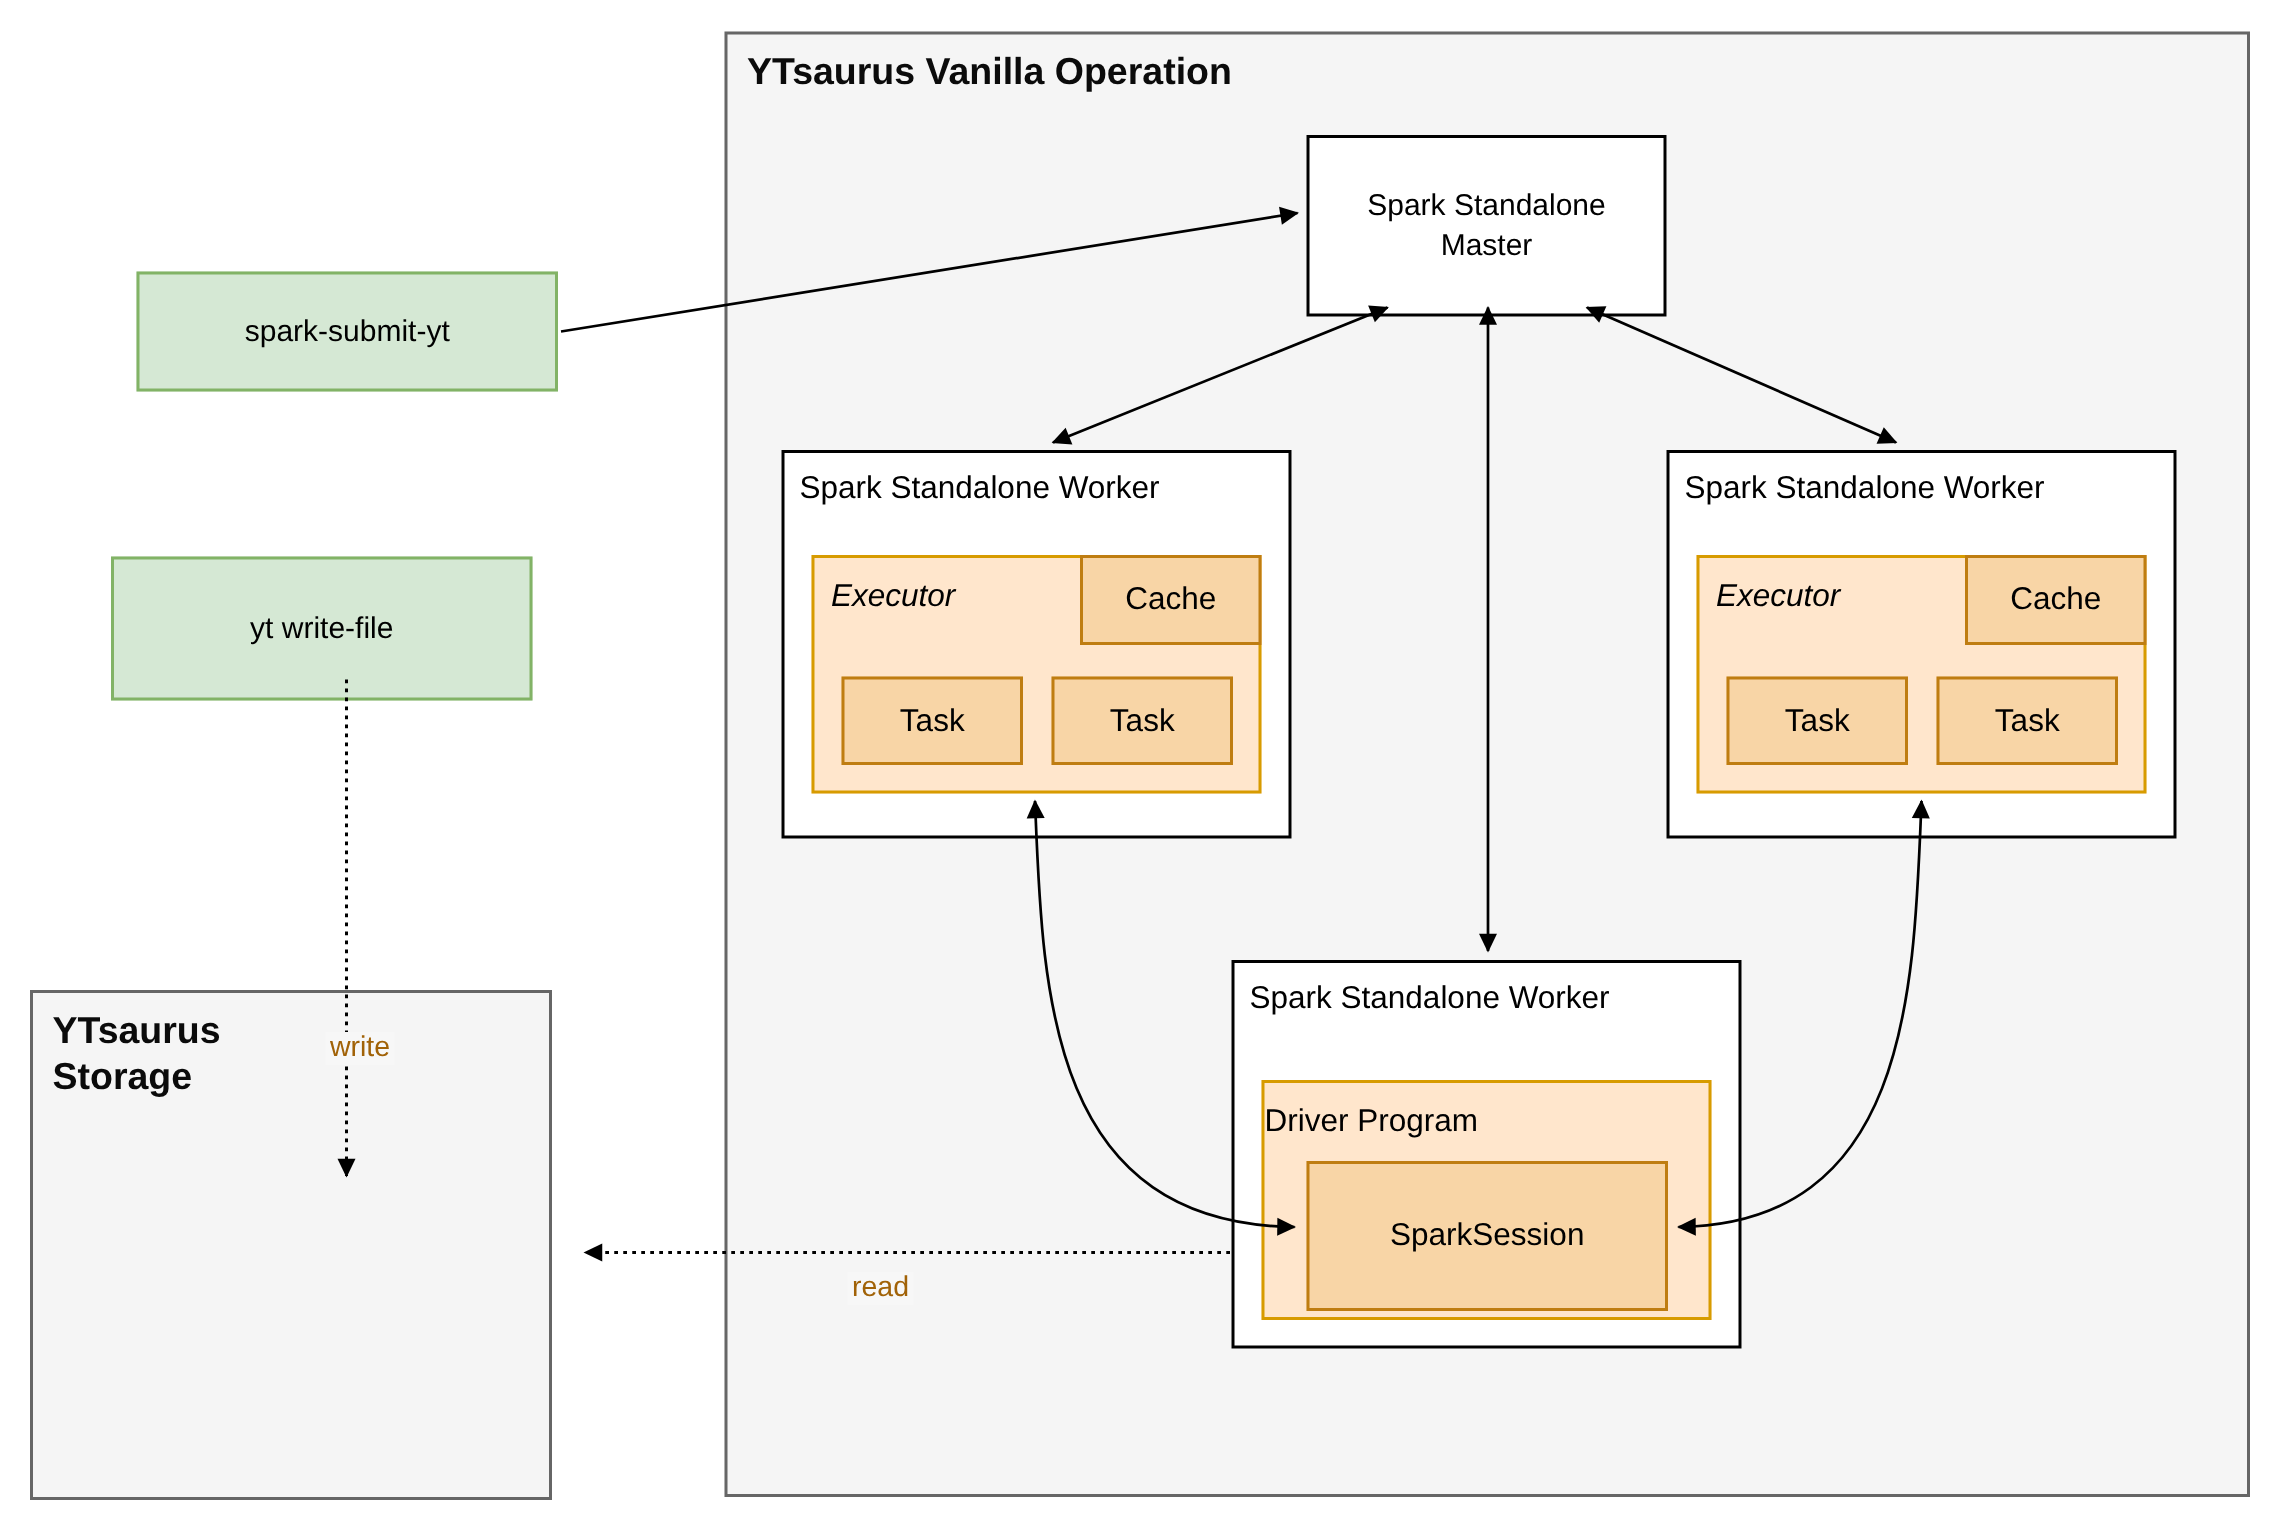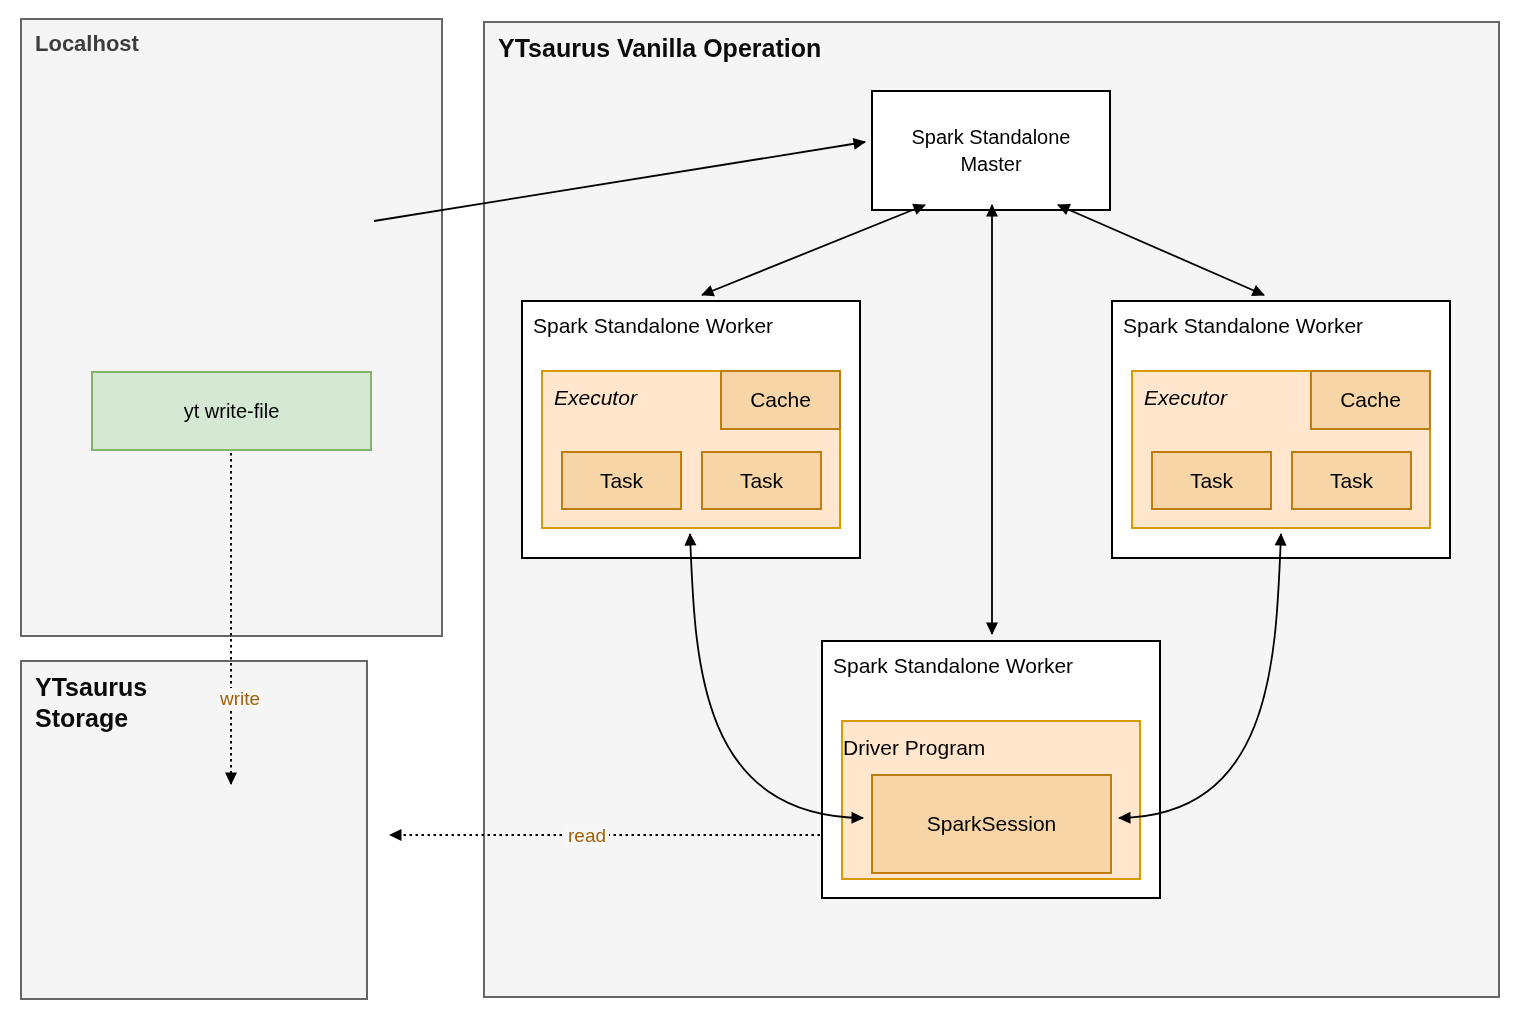--- a/index.html
+++ b/index.html
@@ -45,9 +45,6 @@
 
 <div class="canvas">
 
-  <div class="abs container" style="left:20px;top:18px;width:423px;height:619px;">
-    <div class="container-title localhost">Localhost</div>
-  </div>
   <div class="abs node green-node" style="left:91px;top:371px;width:281px;height:80px;">
     <span>yt write-file</span>
   </div>

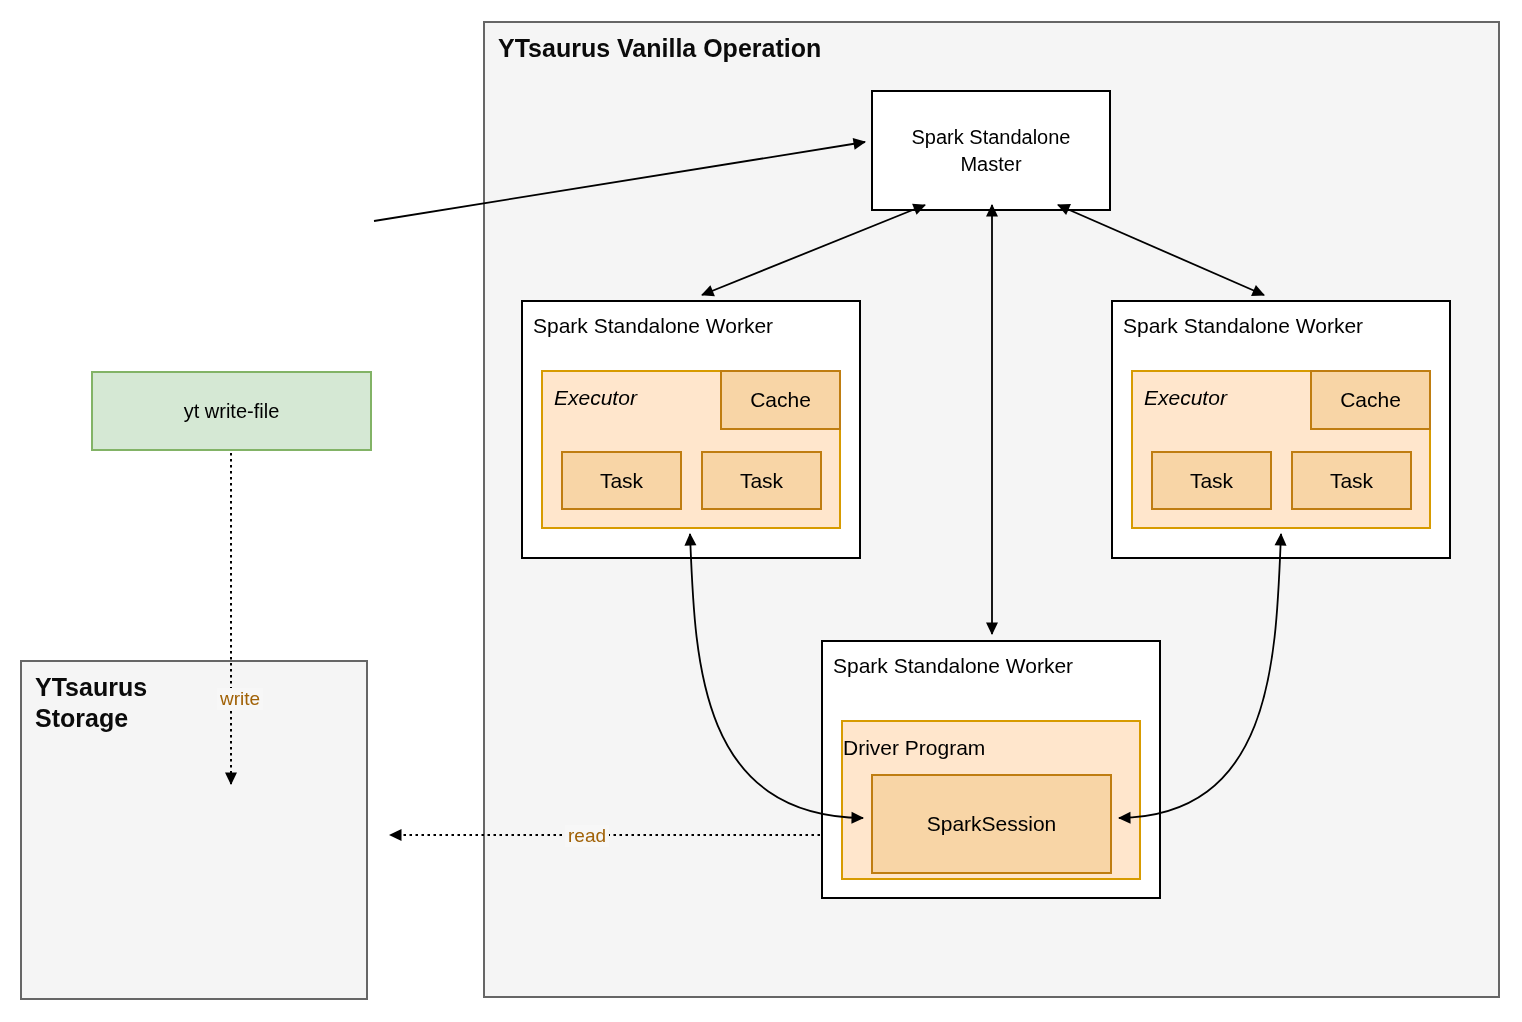--- a/index.html
+++ b/index.html
@@ -45,6 +45,9 @@
 
 <div class="canvas">
 
+  <div class="abs node green-node" style="left:91px;top:181px;width:281px;height:80px;">
+    <span>spark-submit-yt</span>
+  </div>
   <div class="abs node green-node" style="left:91px;top:371px;width:281px;height:80px;">
     <span>yt write-file</span>
   </div>

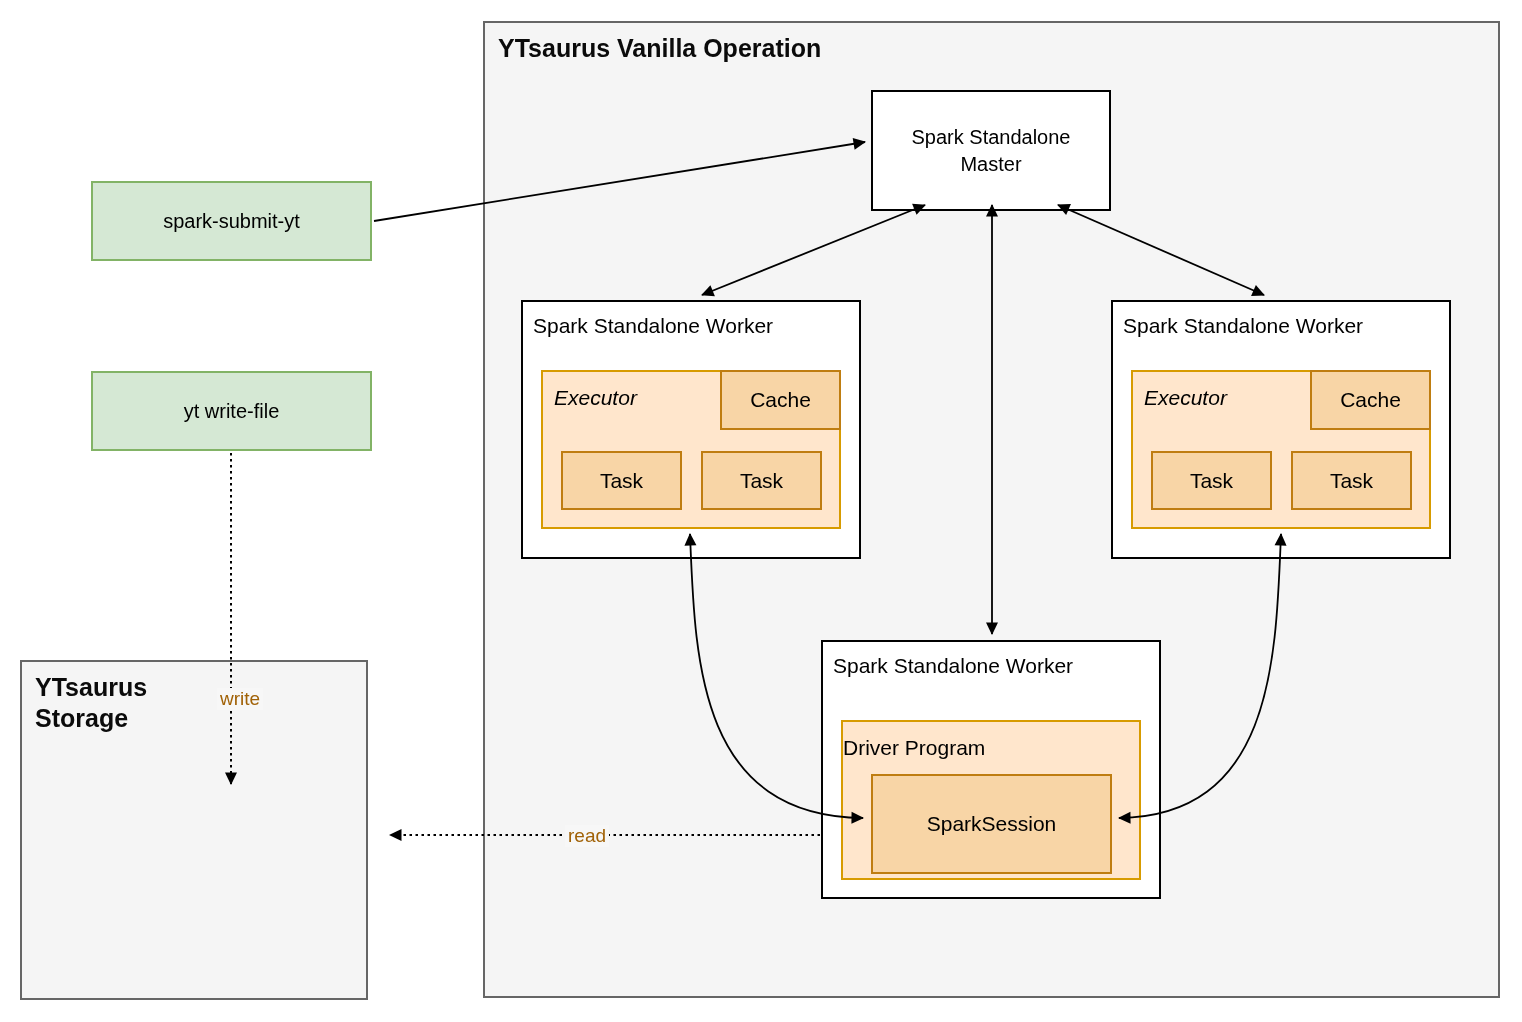--- a/index.html
+++ b/index.html
@@ -48,7 +48,7 @@
   <div class="abs node green-node" style="left:91px;top:181px;width:281px;height:80px;">
     <span>spark-submit-yt</span>
   </div>
-  <div class="abs node green-node" style="left:91px;top:371px;width:281px;height:80px;">
+  <div class="abs node green-node" style="left:74px;top:371px;width:281px;height:96px;">
     <span>yt write-file</span>
   </div>
 

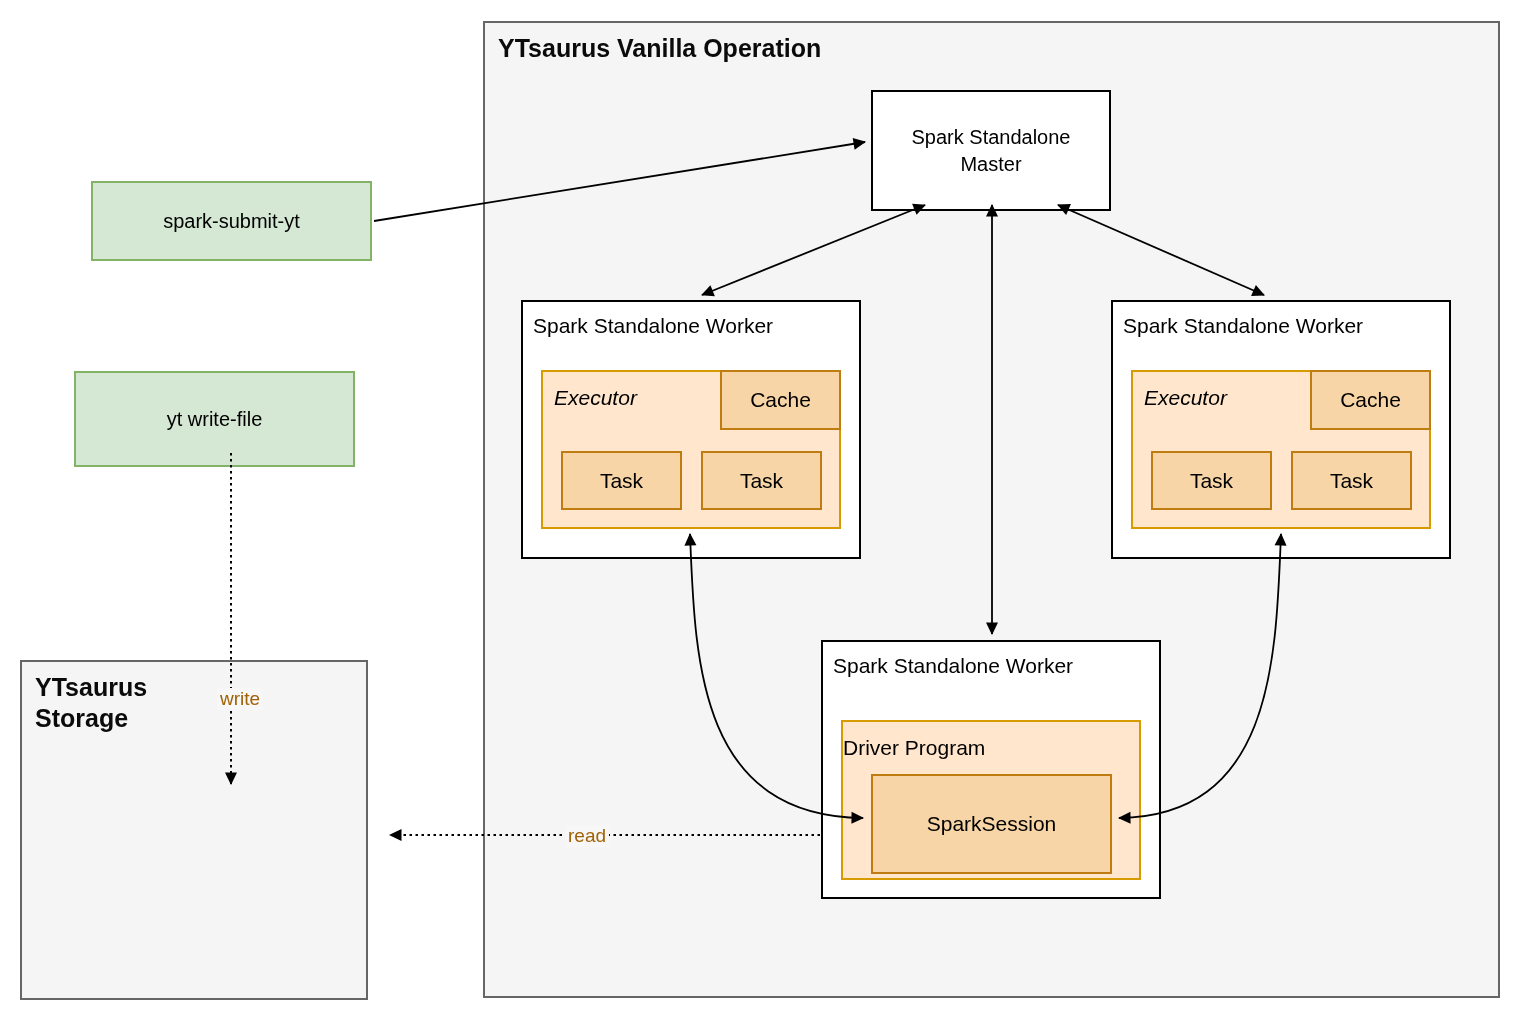--- a/index.html
+++ b/index.html
@@ -134,7 +134,7 @@
   </svg>
 
   <div class="edge-label" style="left:240px;top:699px;">write</div>
-  <div class="edge-label" style="left:587px;top:836px;">read</div>
+  <div class="edge-label" style="left:587px;top:859px;">read</div>
 
 </div>
 

